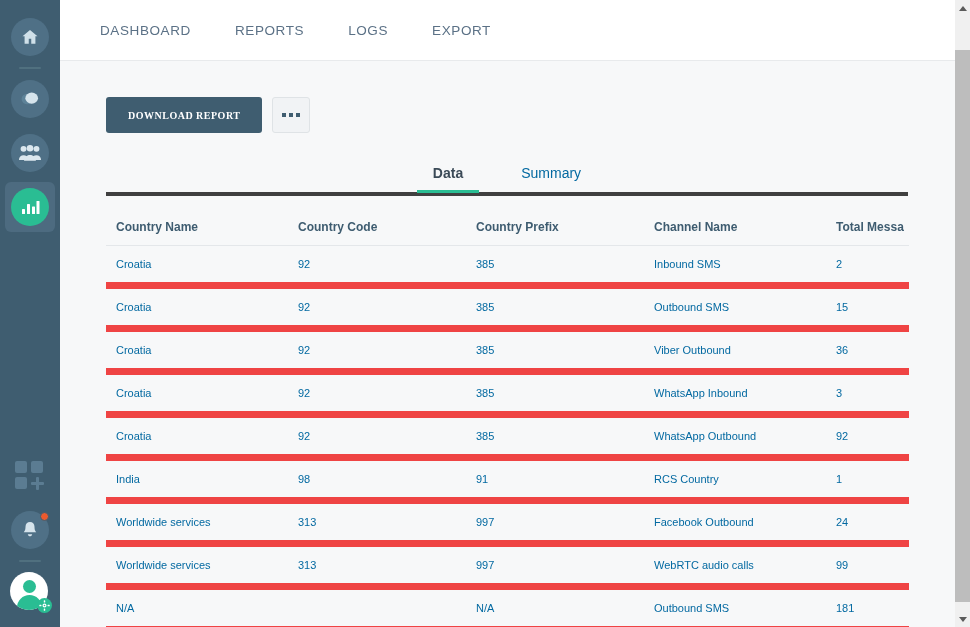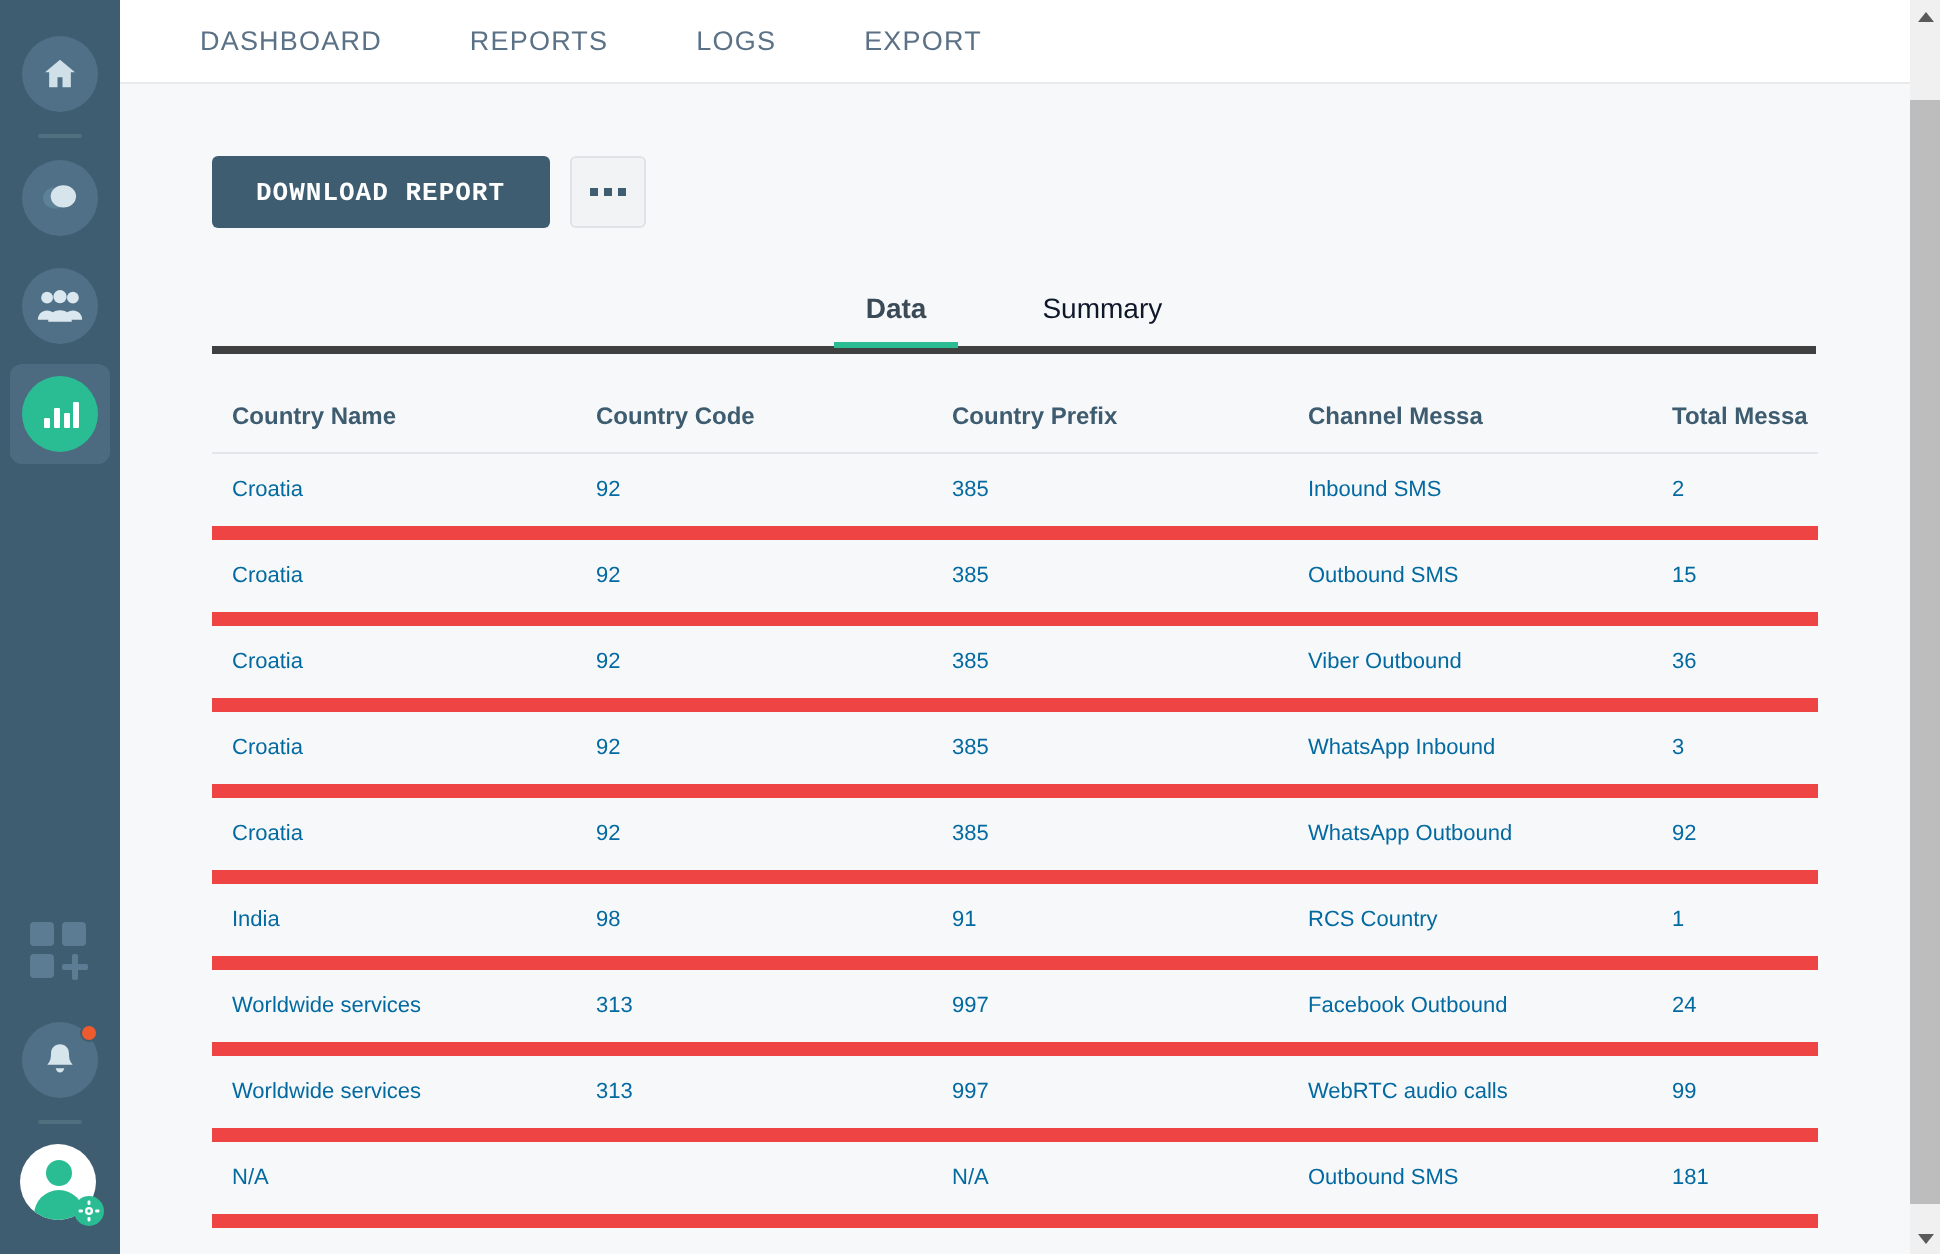--- a/index.html
+++ b/index.html
@@ -69,7 +69,7 @@
   
   .main { flex: 1; height: 627px; position: relative; background: #f7f8f9; overflow: hidden; }
   .topnav {
-    height: 42px; background: #ffffff; border-bottom: 1px solid #e8eaec;
+    height: 61px; background: #ffffff; border-bottom: 1px solid #e8eaec;
     display: flex; align-items: center; padding-left: 40px;
   }
   .topnav a {

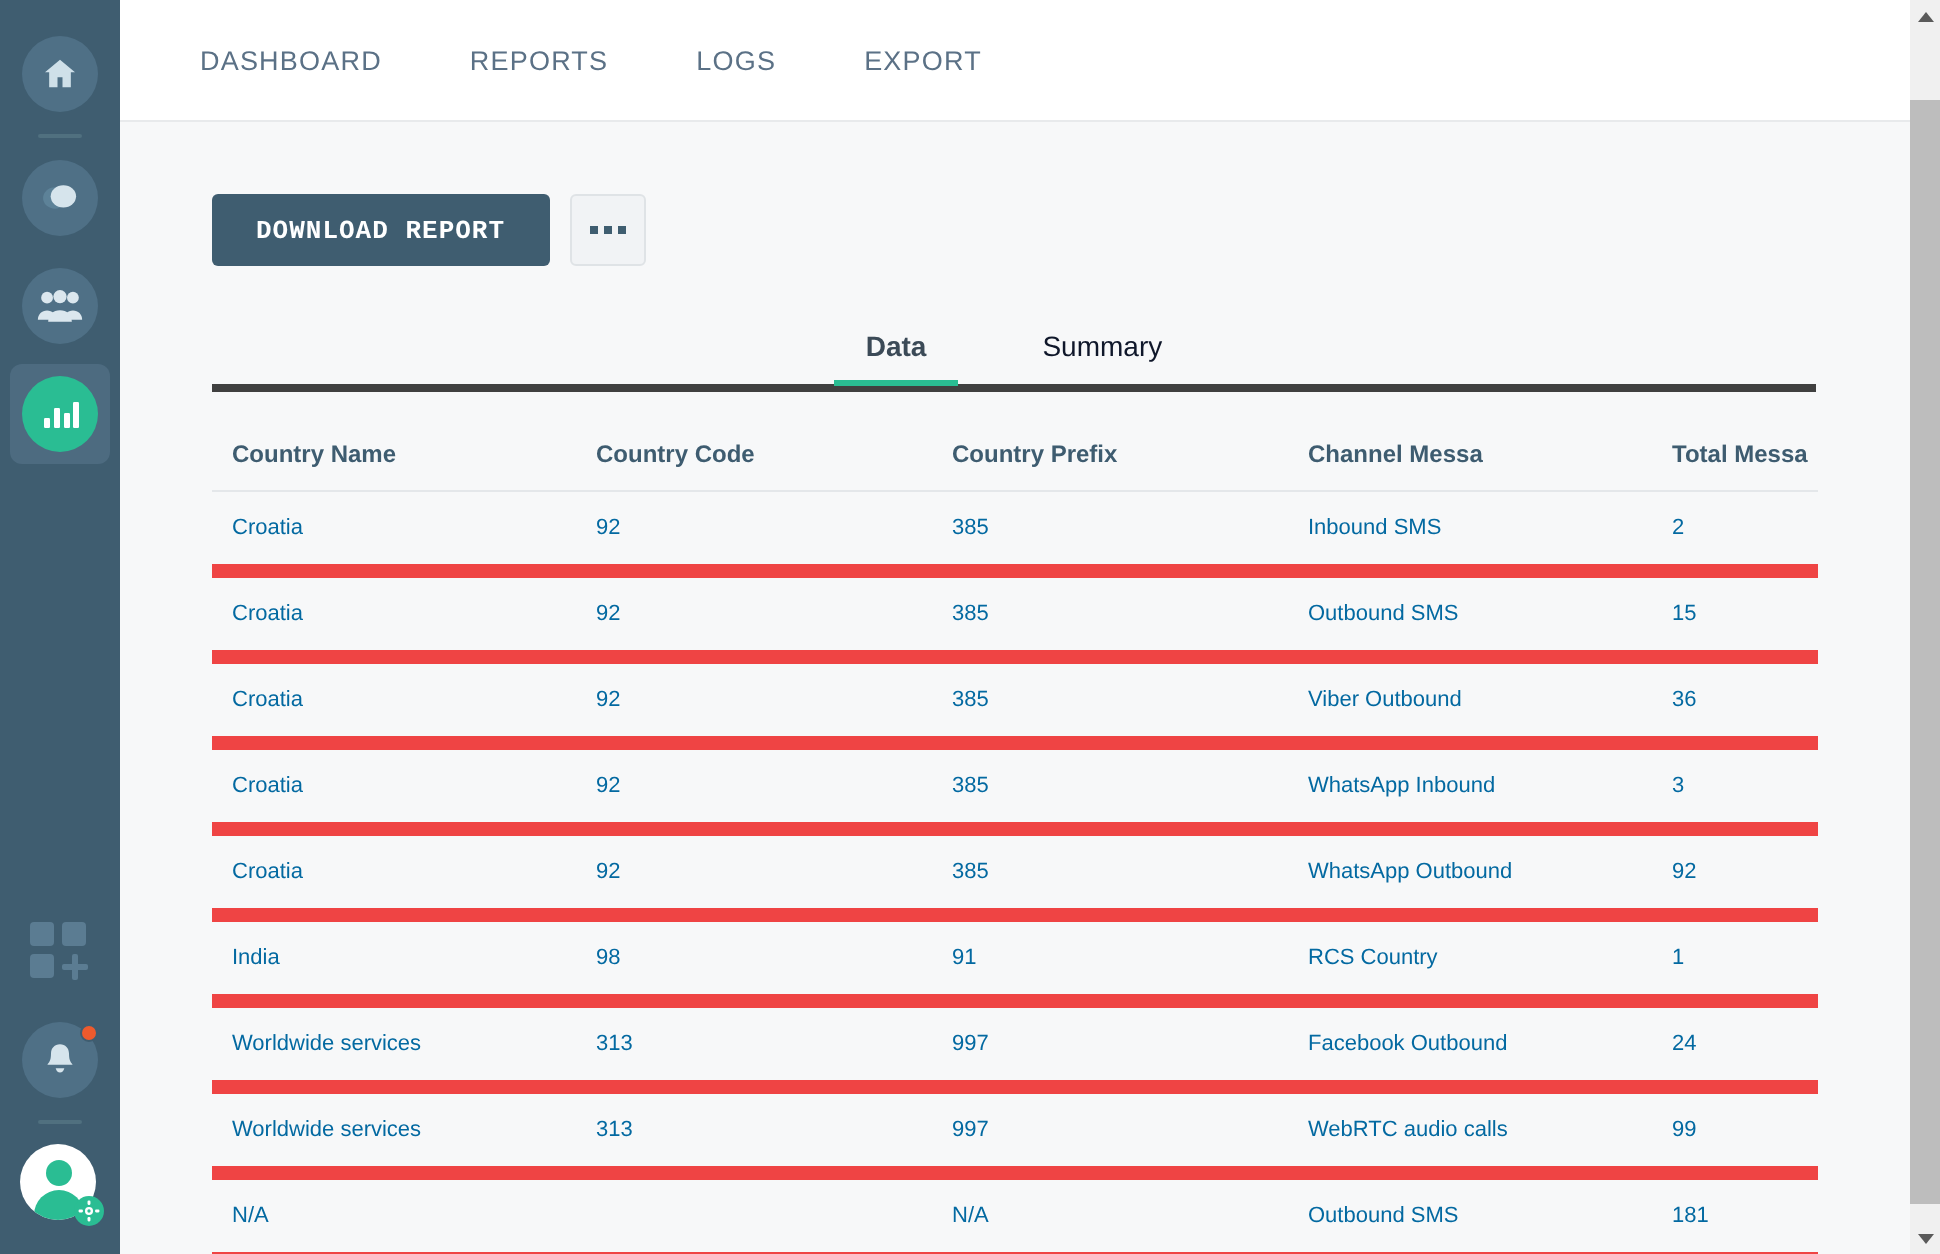--- a/index.html
+++ b/index.html
@@ -97,9 +97,9 @@
   .actions { display: flex; align-items: flex-start; gap: 10px; padding-right: 60px; padding-top: 16px; }
   .btn-primary {
     background: #3f5d70; color: #ffffff; border: none; border-radius: 3px;
-    font-size: 13px; font-weight: bold; letter-spacing: 0.5px;
+    font-size: 10px; font-weight: bold; letter-spacing: 0.5px;
     padding: 0 22px; height: 36px; cursor: pointer;
-    font-family: Liberation Mono, monospace;
+    font-family: Liberation Serif, serif;
   }
   .btn-more {
     width: 38px; height: 36px; background: #f1f3f5; border: 1px solid #dfe3e6;

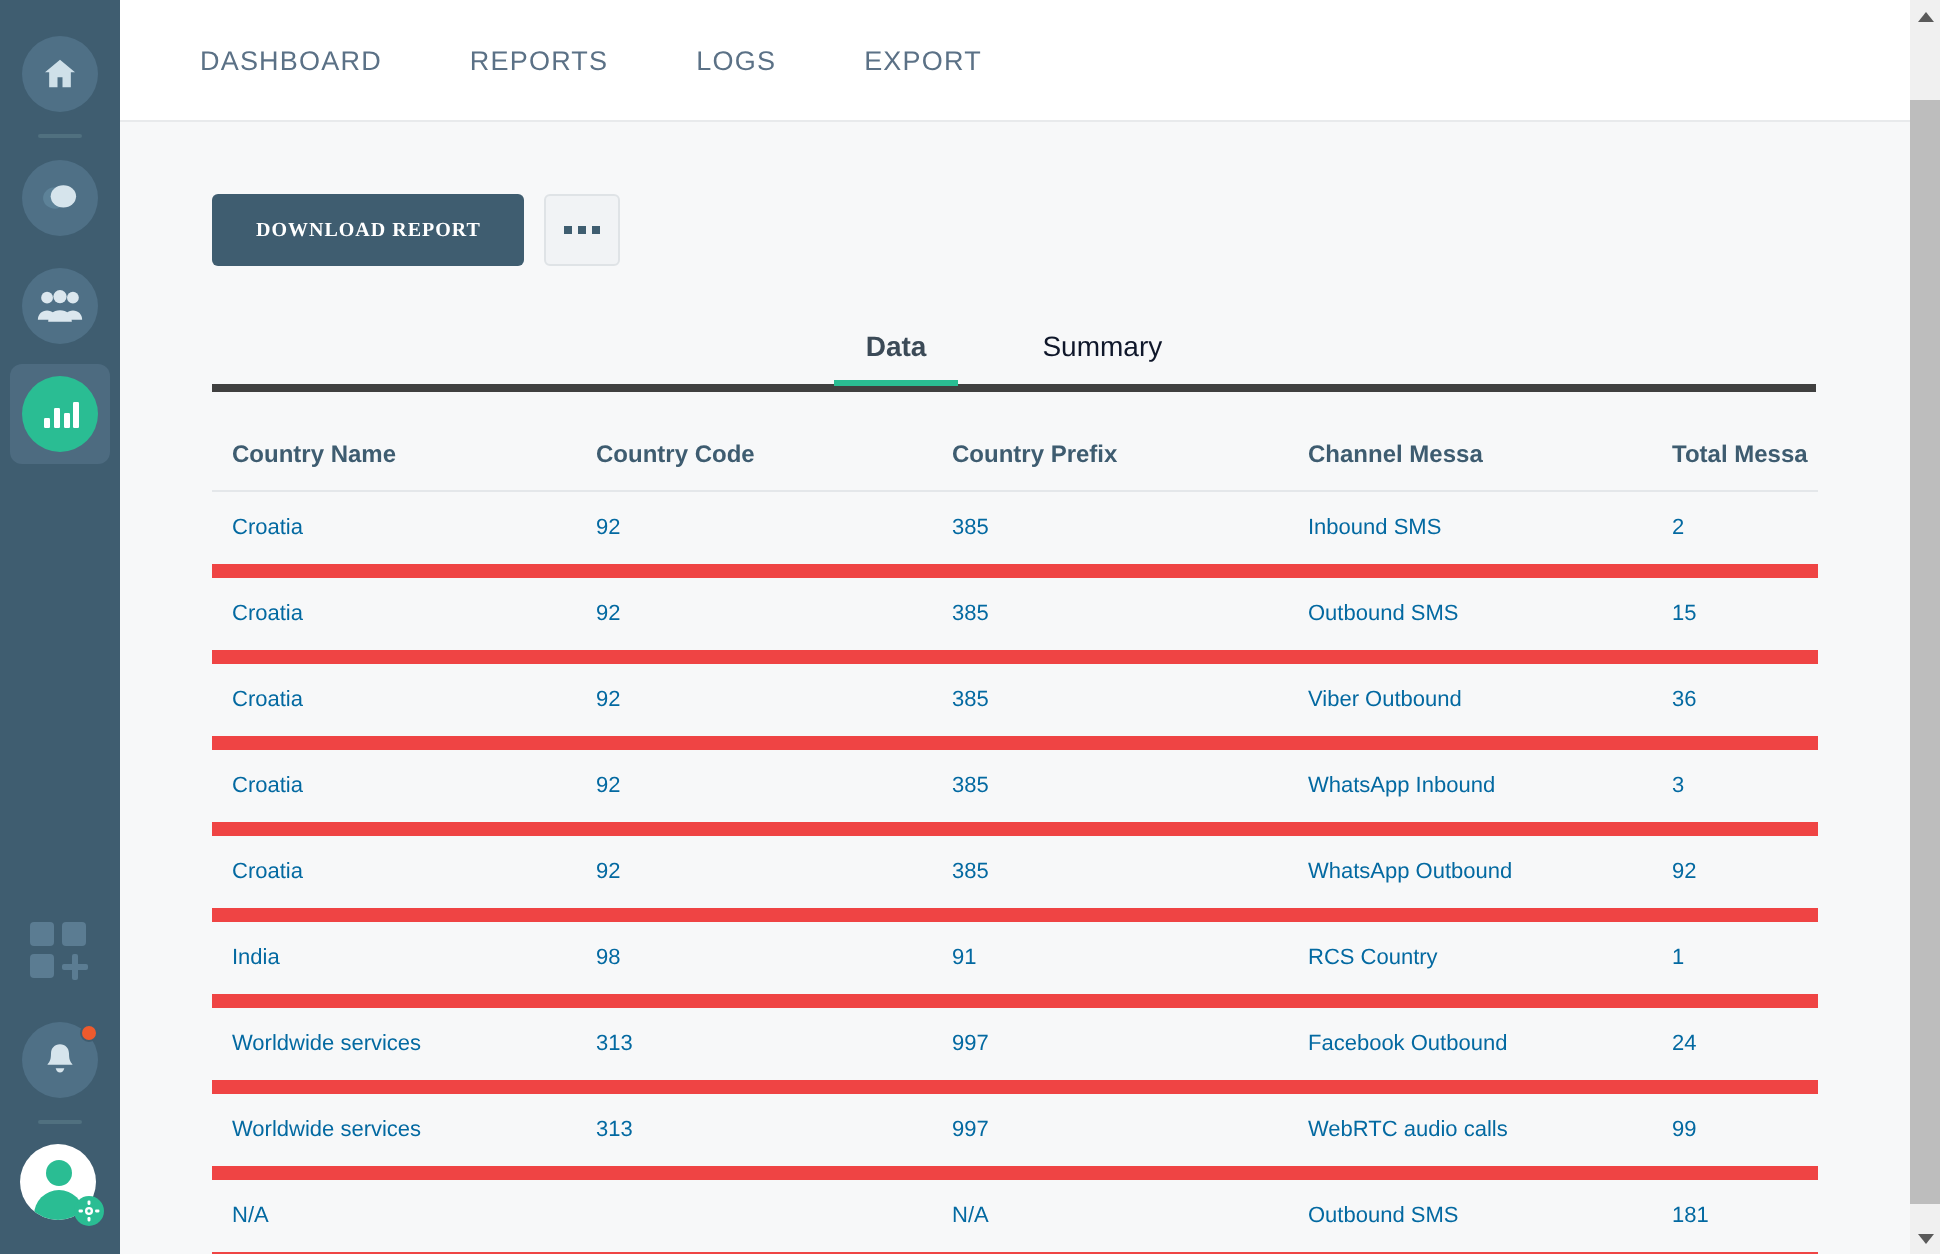--- a/index.html
+++ b/index.html
@@ -114,7 +114,7 @@
     display: flex; justify-content: center; gap: 26px;
   }
   .tab {
-    font-size: 14px; color: #0f172a; padding: 10px 16px 9px 16px;
+    font-size: 14px; color: #0369a1; padding: 10px 16px 9px 16px;
     cursor: pointer; border-bottom: 3px solid transparent; margin-bottom: -1px;
   }
   .tab.active { color: #3b4a57; font-weight: bold; border-bottom-color: #2abd93; }

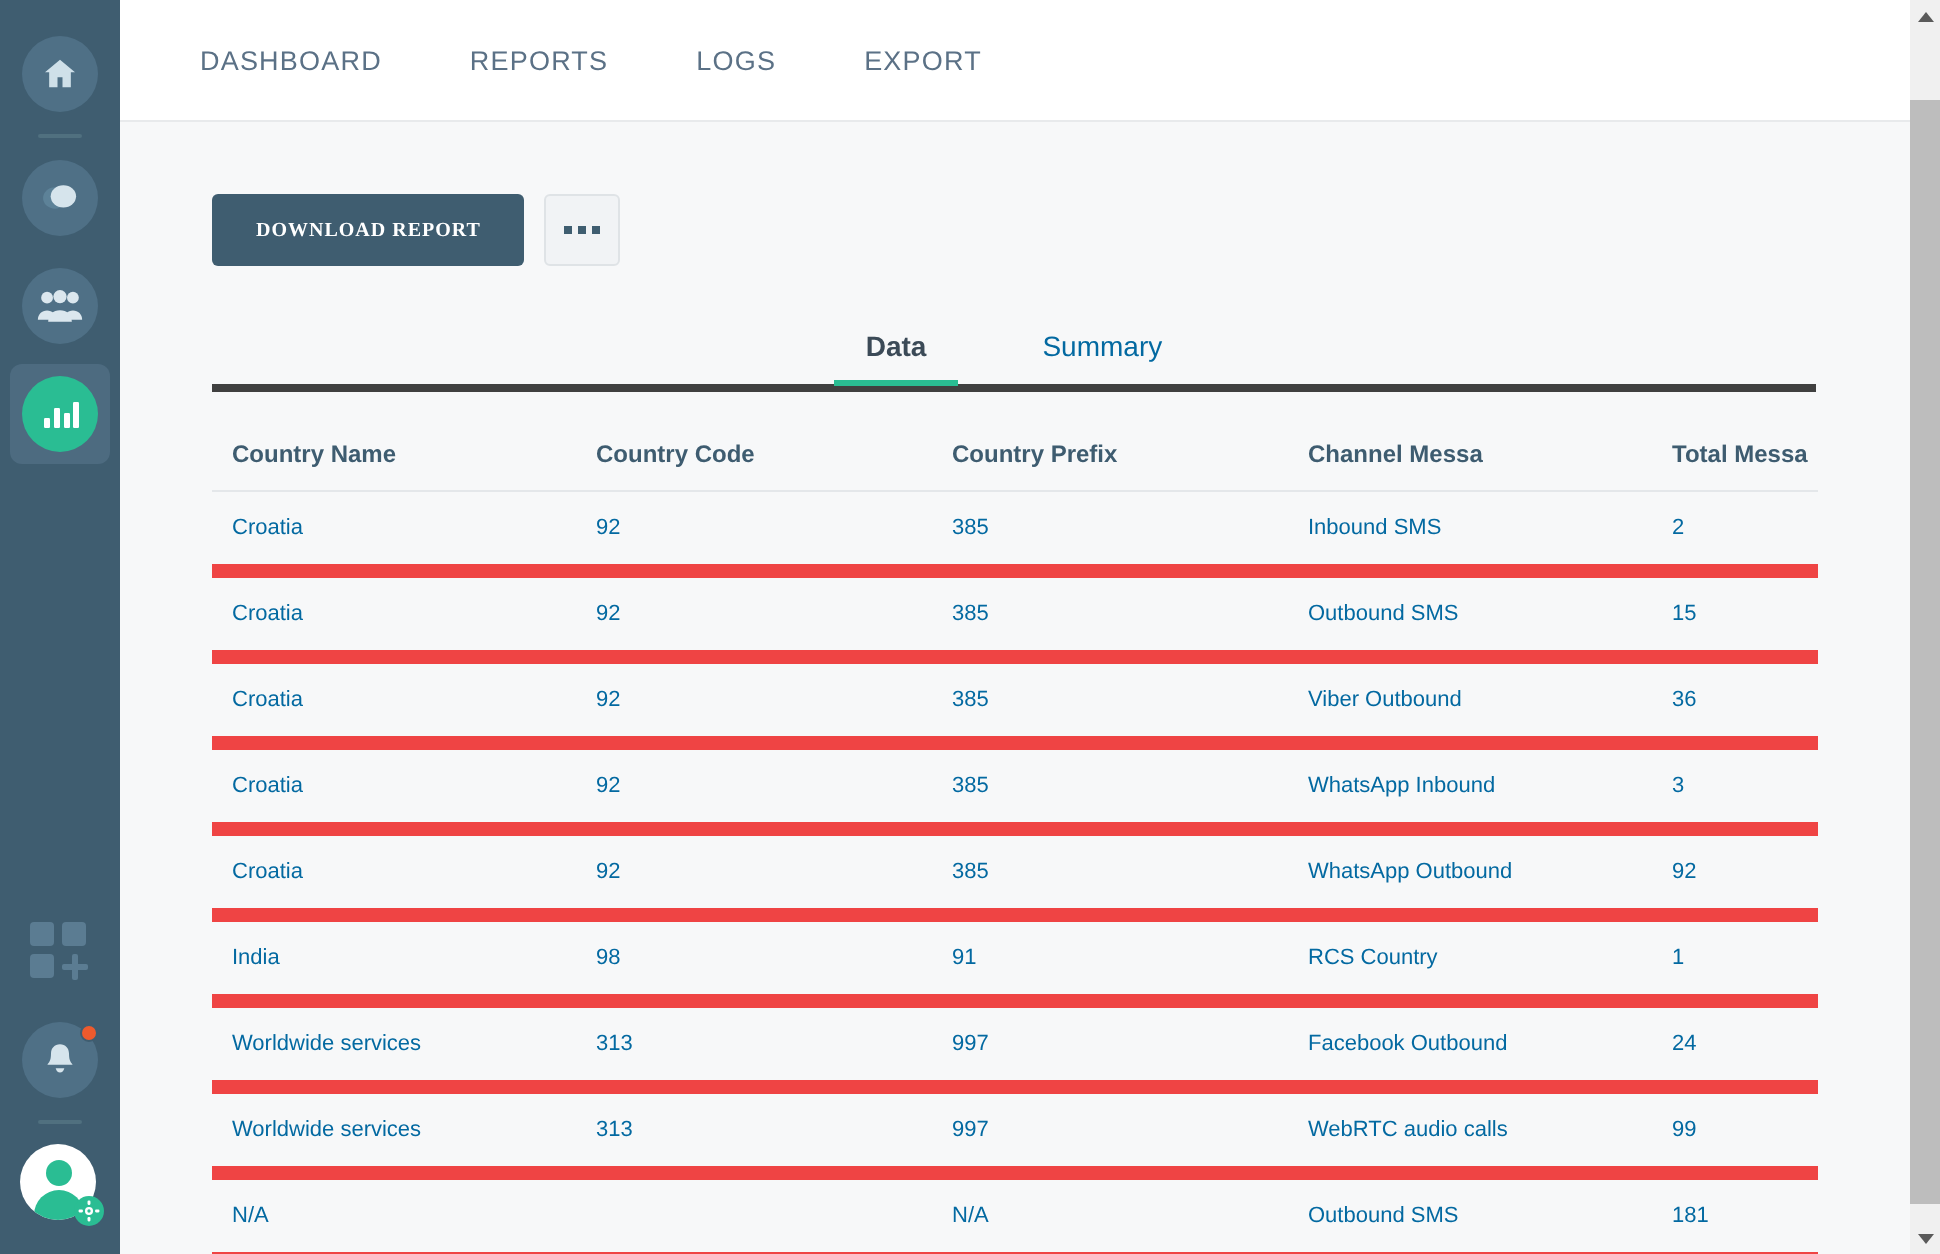--- a/index.html
+++ b/index.html
@@ -287,7 +287,7 @@
               <th>Country Name</th>
               <th>Country Code</th>
               <th>Country Prefix</th>
-              <th>Channel Messa</th>
+              <th>Channel Name</th>
               <th>Total Messa</th>
             </tr>
           </thead>

